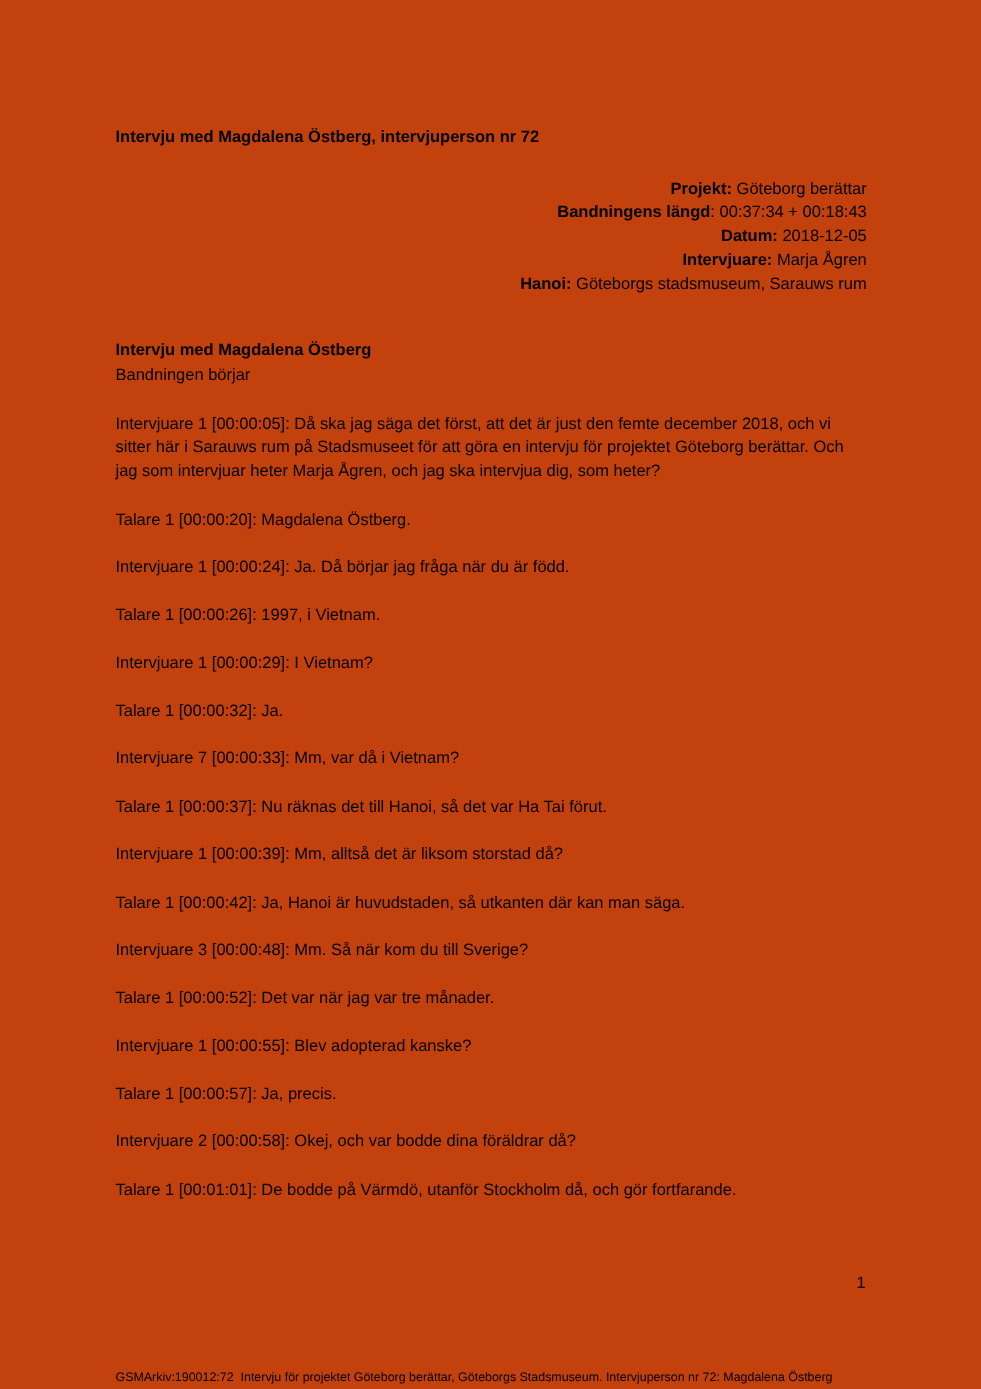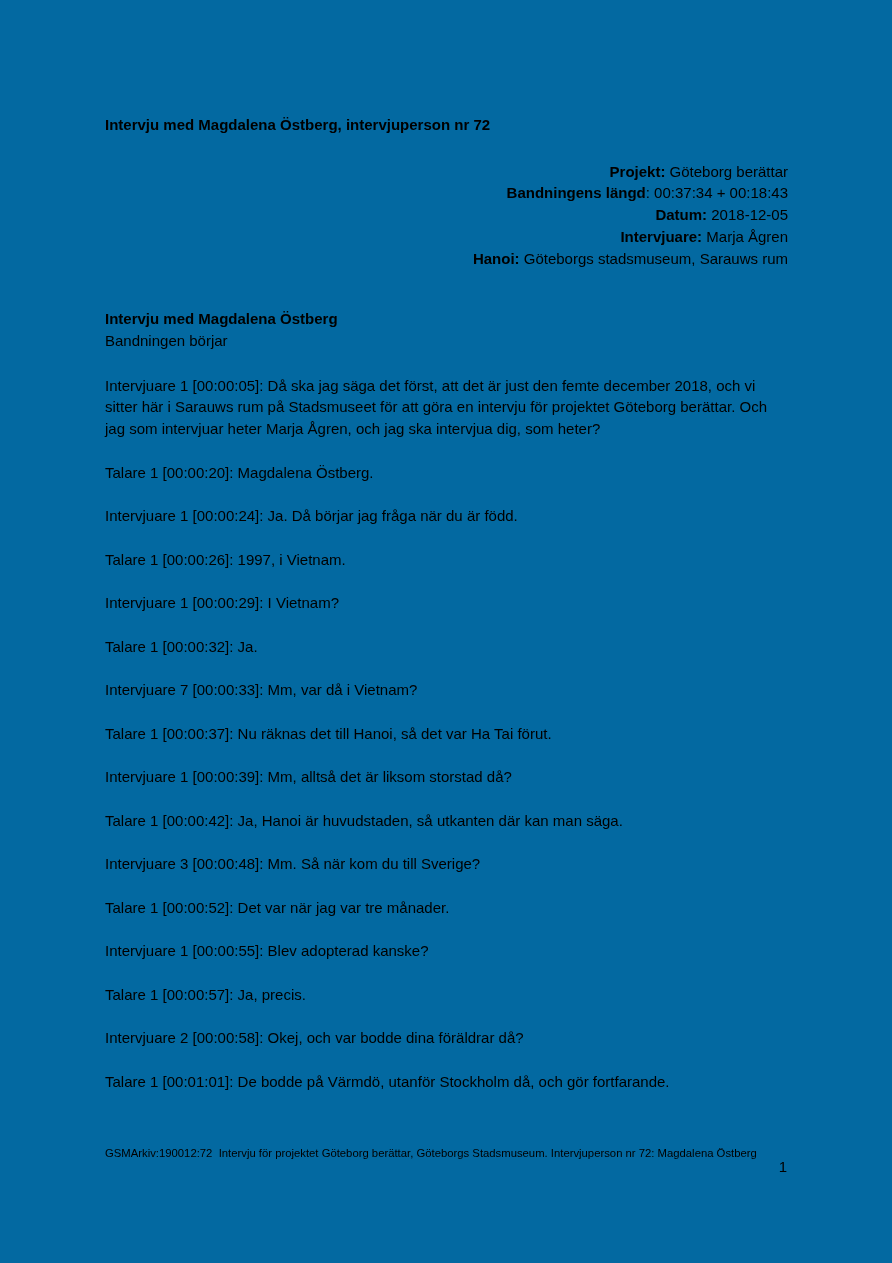--- a/index.html
+++ b/index.html
@@ -8,7 +8,7 @@
     position: relative;
     width: 892px;
     height: 1263px;
-    background: #0369a1;
+    background: #c2410c;
     font-family: "Liberation Sans", sans-serif;
     font-size: 15px;
     line-height: 21.7px;

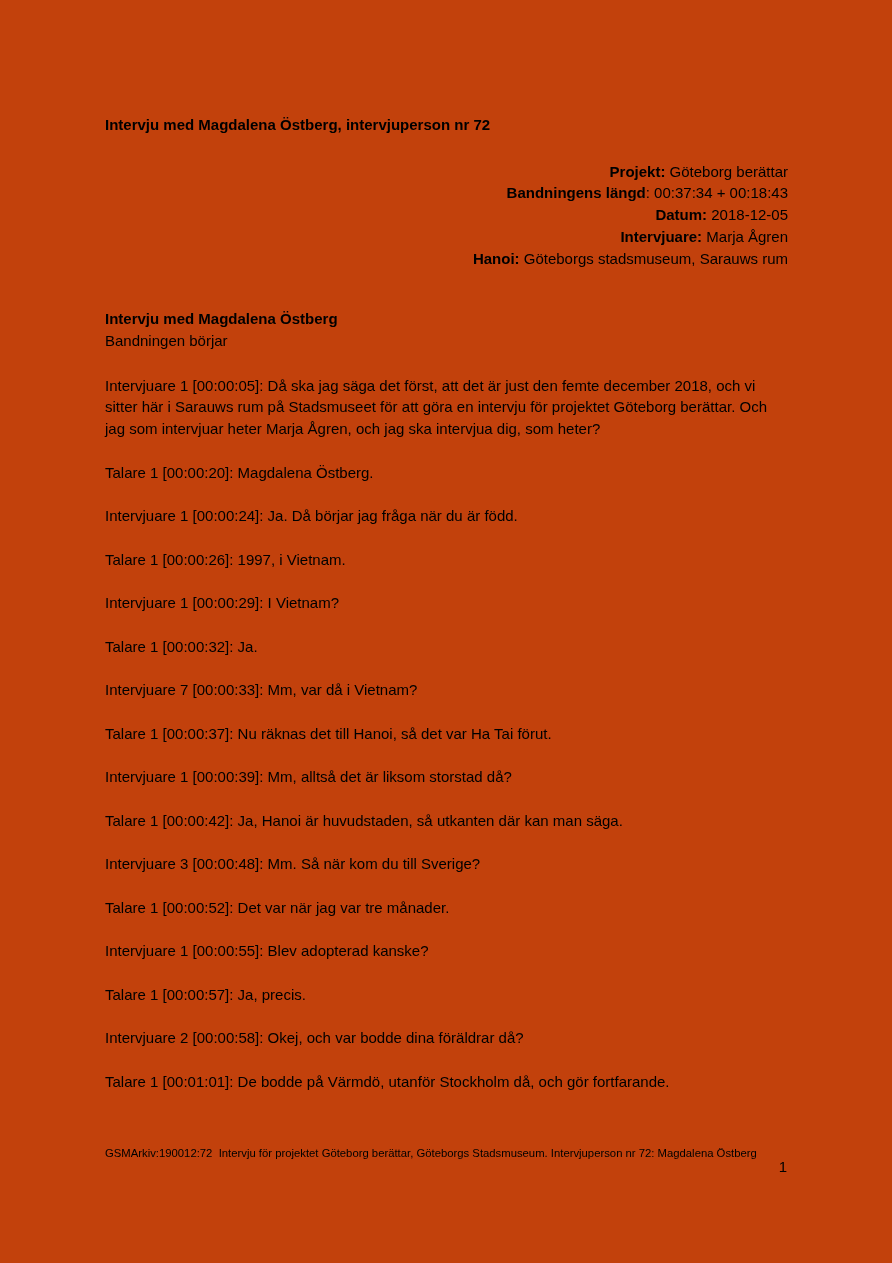--- a/index.html
+++ b/index.html
@@ -44,7 +44,7 @@
   .footer {
     position: absolute;
     left: 105px;
-    top: 1146px;
+    top: 1245px;
     width: 700px;
     font-size: 11.3px;
     line-height: 14px;

